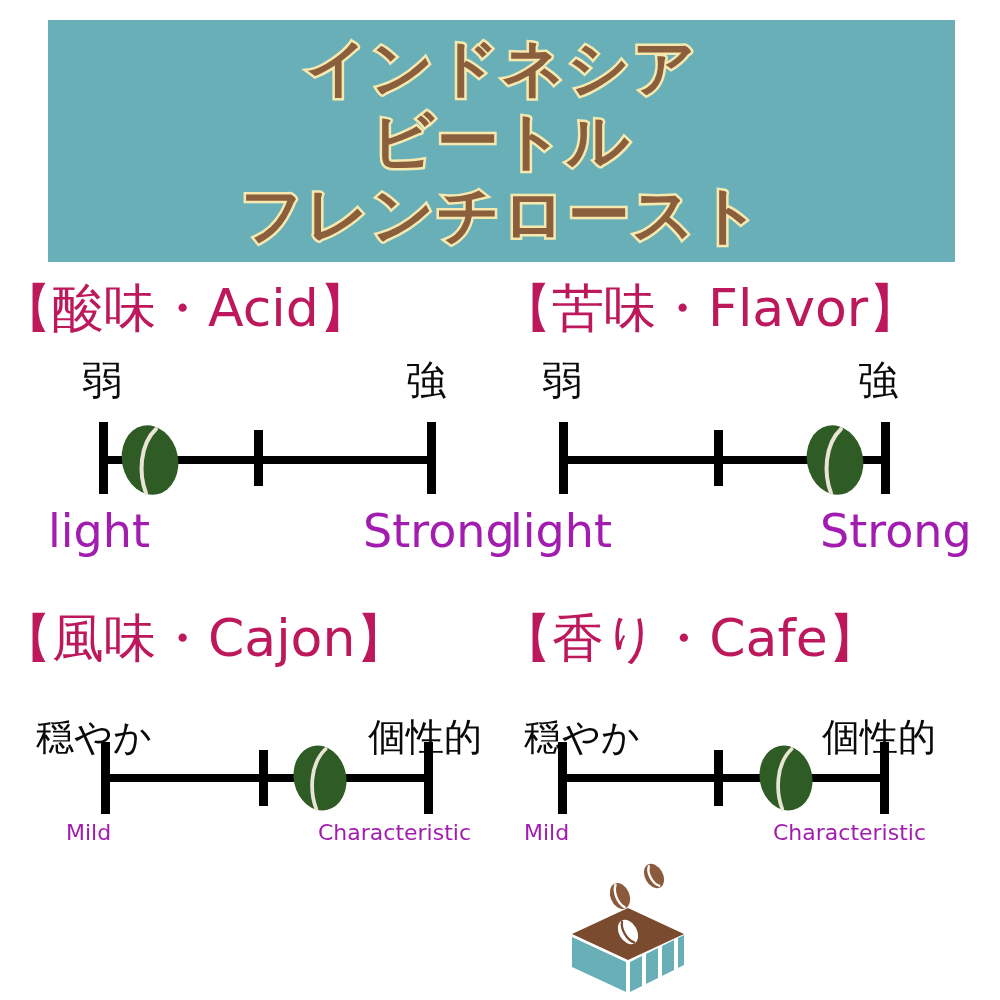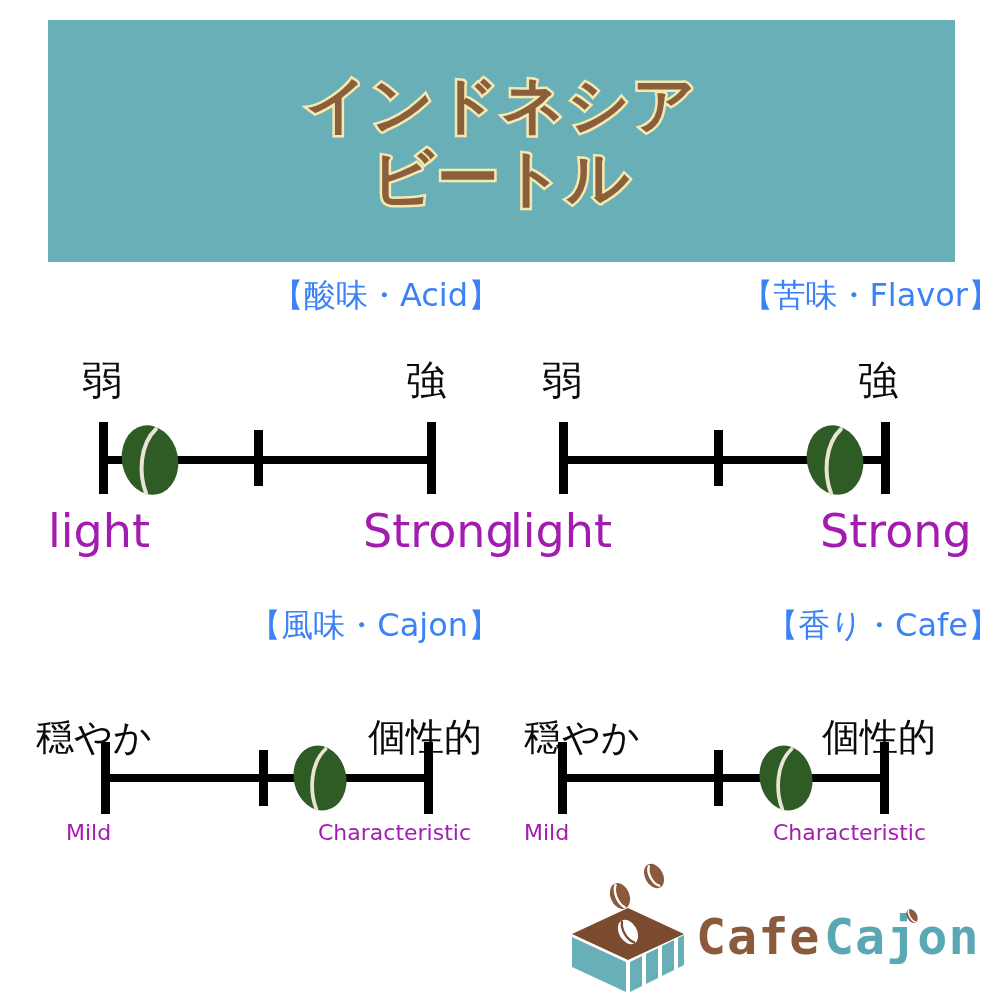--- a/index.html
+++ b/index.html
@@ -137,6 +137,7 @@
 <div class="banner">
   <div class="banner-line">インドネシア</div>
   <div class="banner-line">ビートル</div>
+  <div class="banner-line">フレンチロースト</div>
 </div>
 
 <div class="sec-title acid">【酸味・Acid】</div>

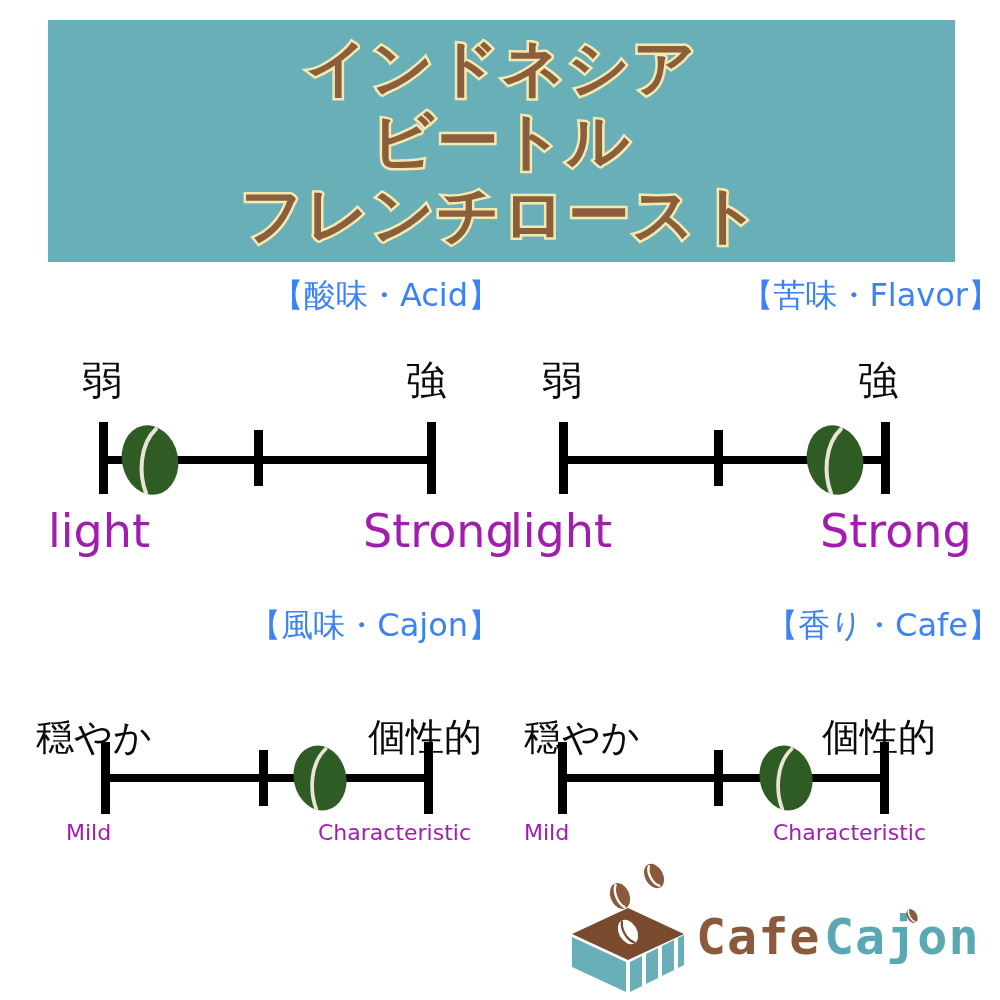--- a/index.html
+++ b/index.html
@@ -45,11 +45,11 @@
   
   .sec-title {
     position: absolute;
-    font-size: 32px;
+    font-size: 52px;
     font-weight: 500;
-    color: #3b82f6;
-    white-space: nowrap;
-    text-align: right;
+    color: #be185d;
+    white-space: nowrap;
+    text-align: left;
   }
   .sec-title.acid   { left: 0px;   top: 274px; width: 500px; }
   .sec-title.bitter { left: 500px; top: 274px; width: 500px; }

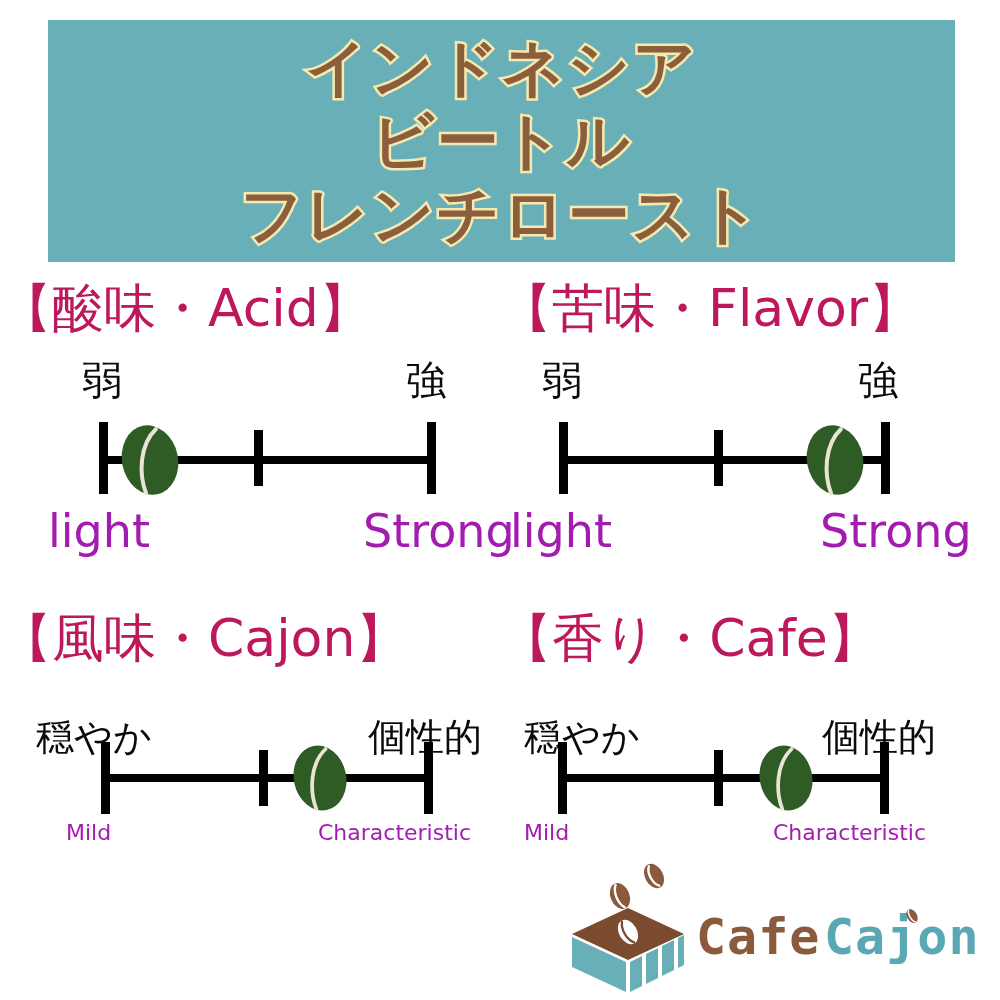--- a/index.html
+++ b/index.html
@@ -255,17 +255,6 @@
     </svg>
   </div>
 
-  <div class="logo-word">
-    <svg viewBox="0 0 300 70" width="300" height="70" aria-hidden="true">
-      <text x="0" y="52" font-family="DejaVu Sans Mono, Liberation Mono, monospace" font-size="50" font-weight="700" letter-spacing="1" fill="#8B5A3C">Cafe</text>
-      <text x="128" y="52" font-family="DejaVu Sans Mono, Liberation Mono, monospace" font-size="50" font-weight="700" letter-spacing="1" fill="#5BA8B5">Cajon</text>
-
-      <g transform="rotate(-30 216 14)">
-        <ellipse cx="216" cy="14" rx="5" ry="7.5" fill="#8B5A3C"></ellipse>
-        <path d="M216 7 C213 10, 213 18, 216 21" stroke="#ffffff" stroke-width="1.4" fill="none" stroke-linecap="round"></path>
-      </g>
-    </svg>
-  </div>
 </div>
 
 </body></html>

